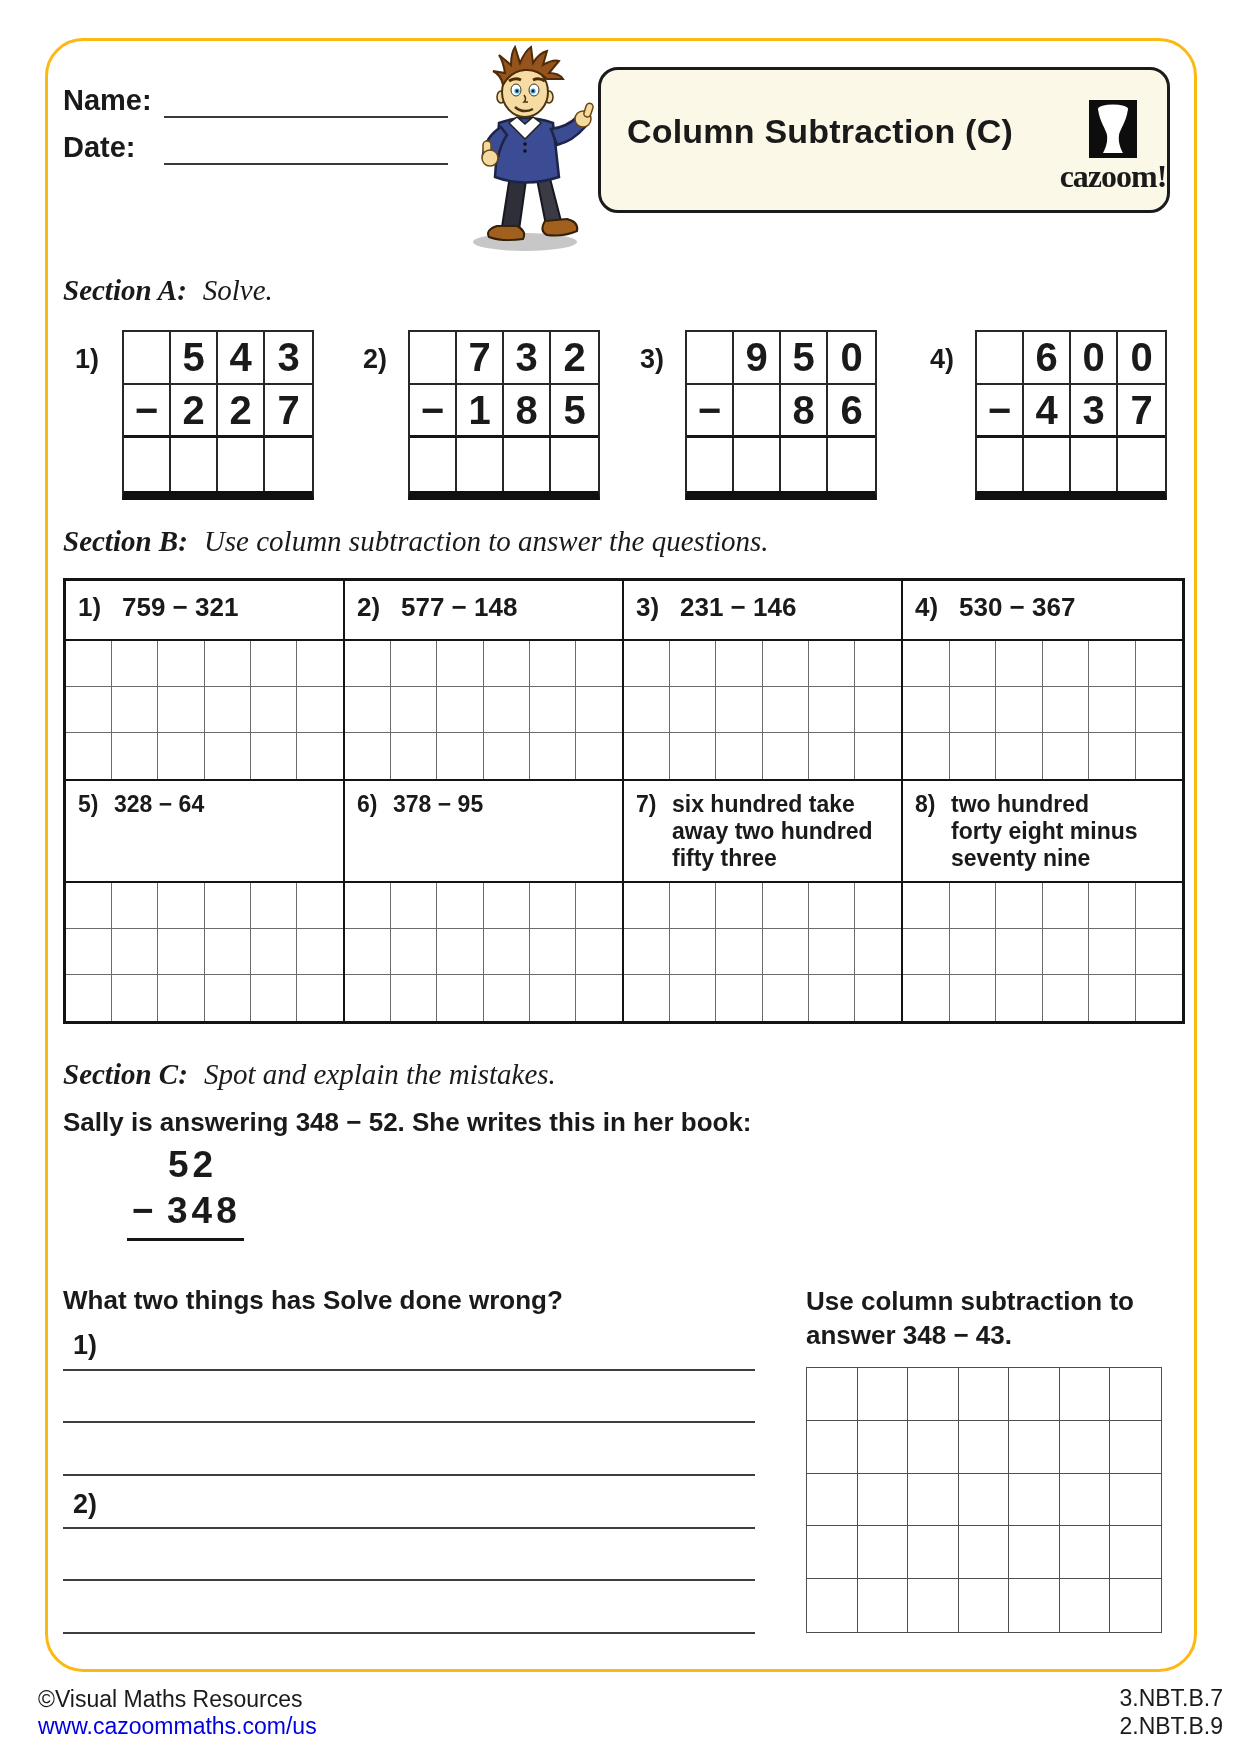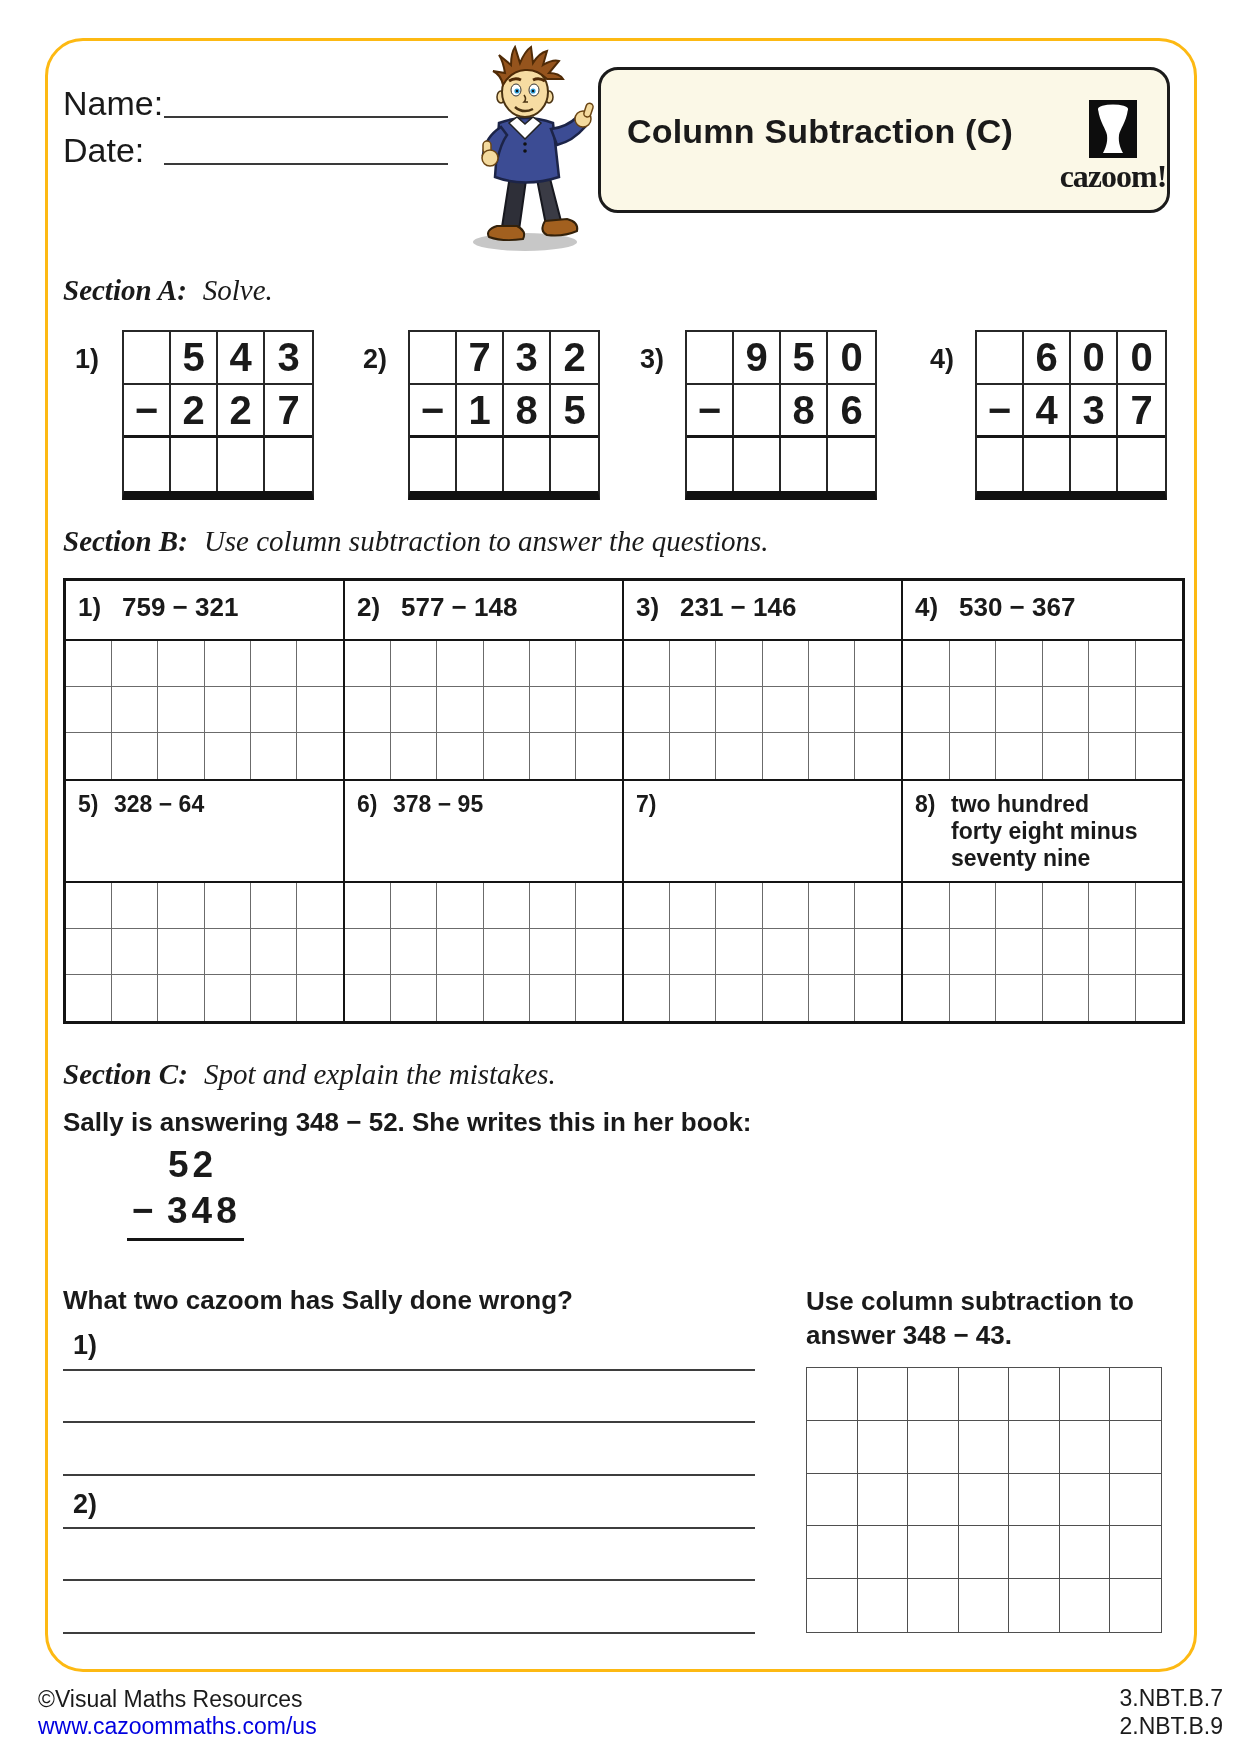--- a/index.html
+++ b/index.html
@@ -9,7 +9,7 @@
   .frame{position:absolute;left:45px;top:38px;width:1152px;height:1634px;
          border:3px solid var(--yellow,#FDB913);border-radius:38px;}
   
-  .field-label{position:absolute;font-size:34px;font-weight:normal;}
+  .field-label{position:absolute;font-size:29px;font-weight:bold;}
   .field-line{position:absolute;width:284px;height:0;border-bottom:2px solid #3a3a3a;}
   .title-box{position:absolute;left:598px;top:67px;width:572px;height:146px;
              background:var(--cream,#FBF8E7);border:3px solid #1b1b1b;border-radius:20px;}

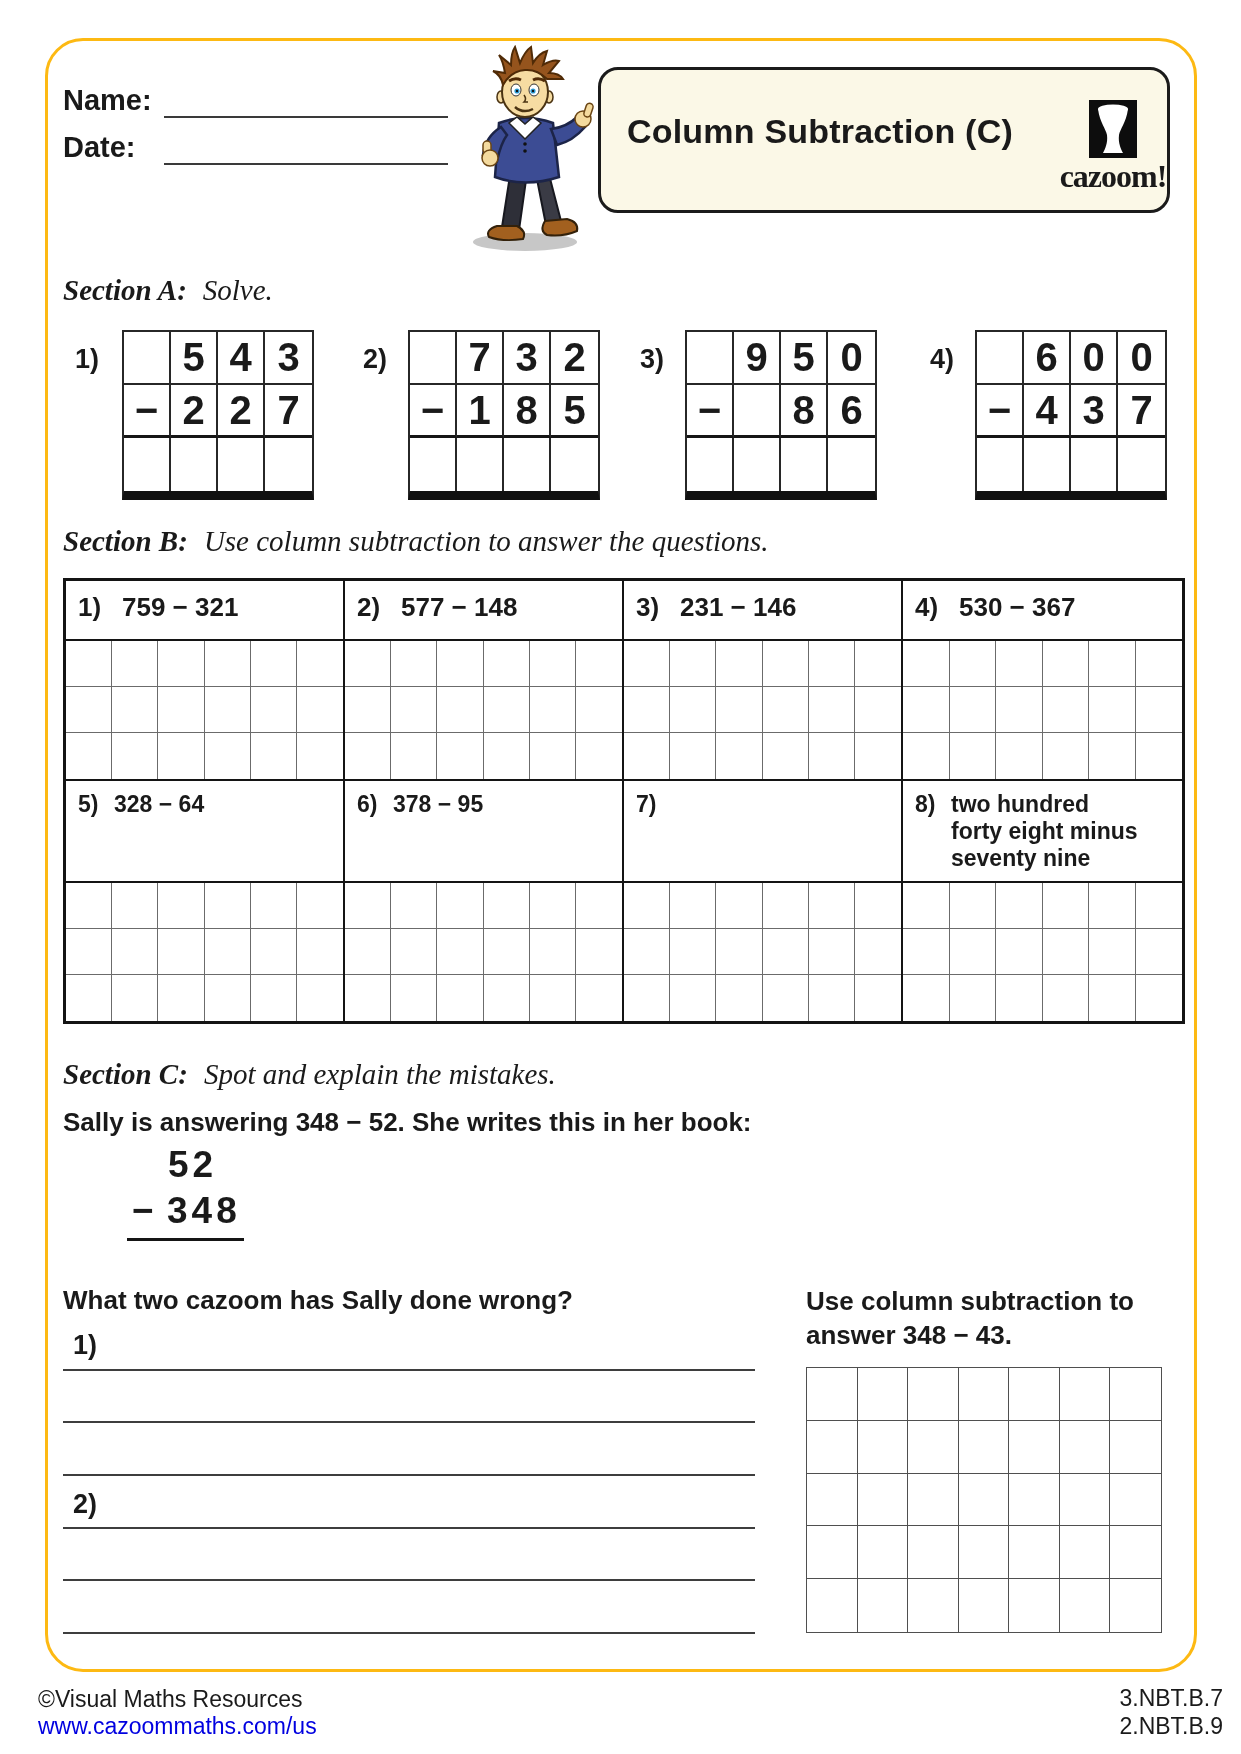--- a/index.html
+++ b/index.html
@@ -283,6 +283,11 @@
         </div>
         <div class="sb-q sb-q2">
           <span class="sb-ql">7)</span>
+          <span class="sb-qt">
+            <div>six hundred take</div>
+            <div>away two hundred</div>
+            <div>fifty three</div>
+          </span>
         </div>
         <div class="sb-strip">
           <div class="sb-cell"></div>

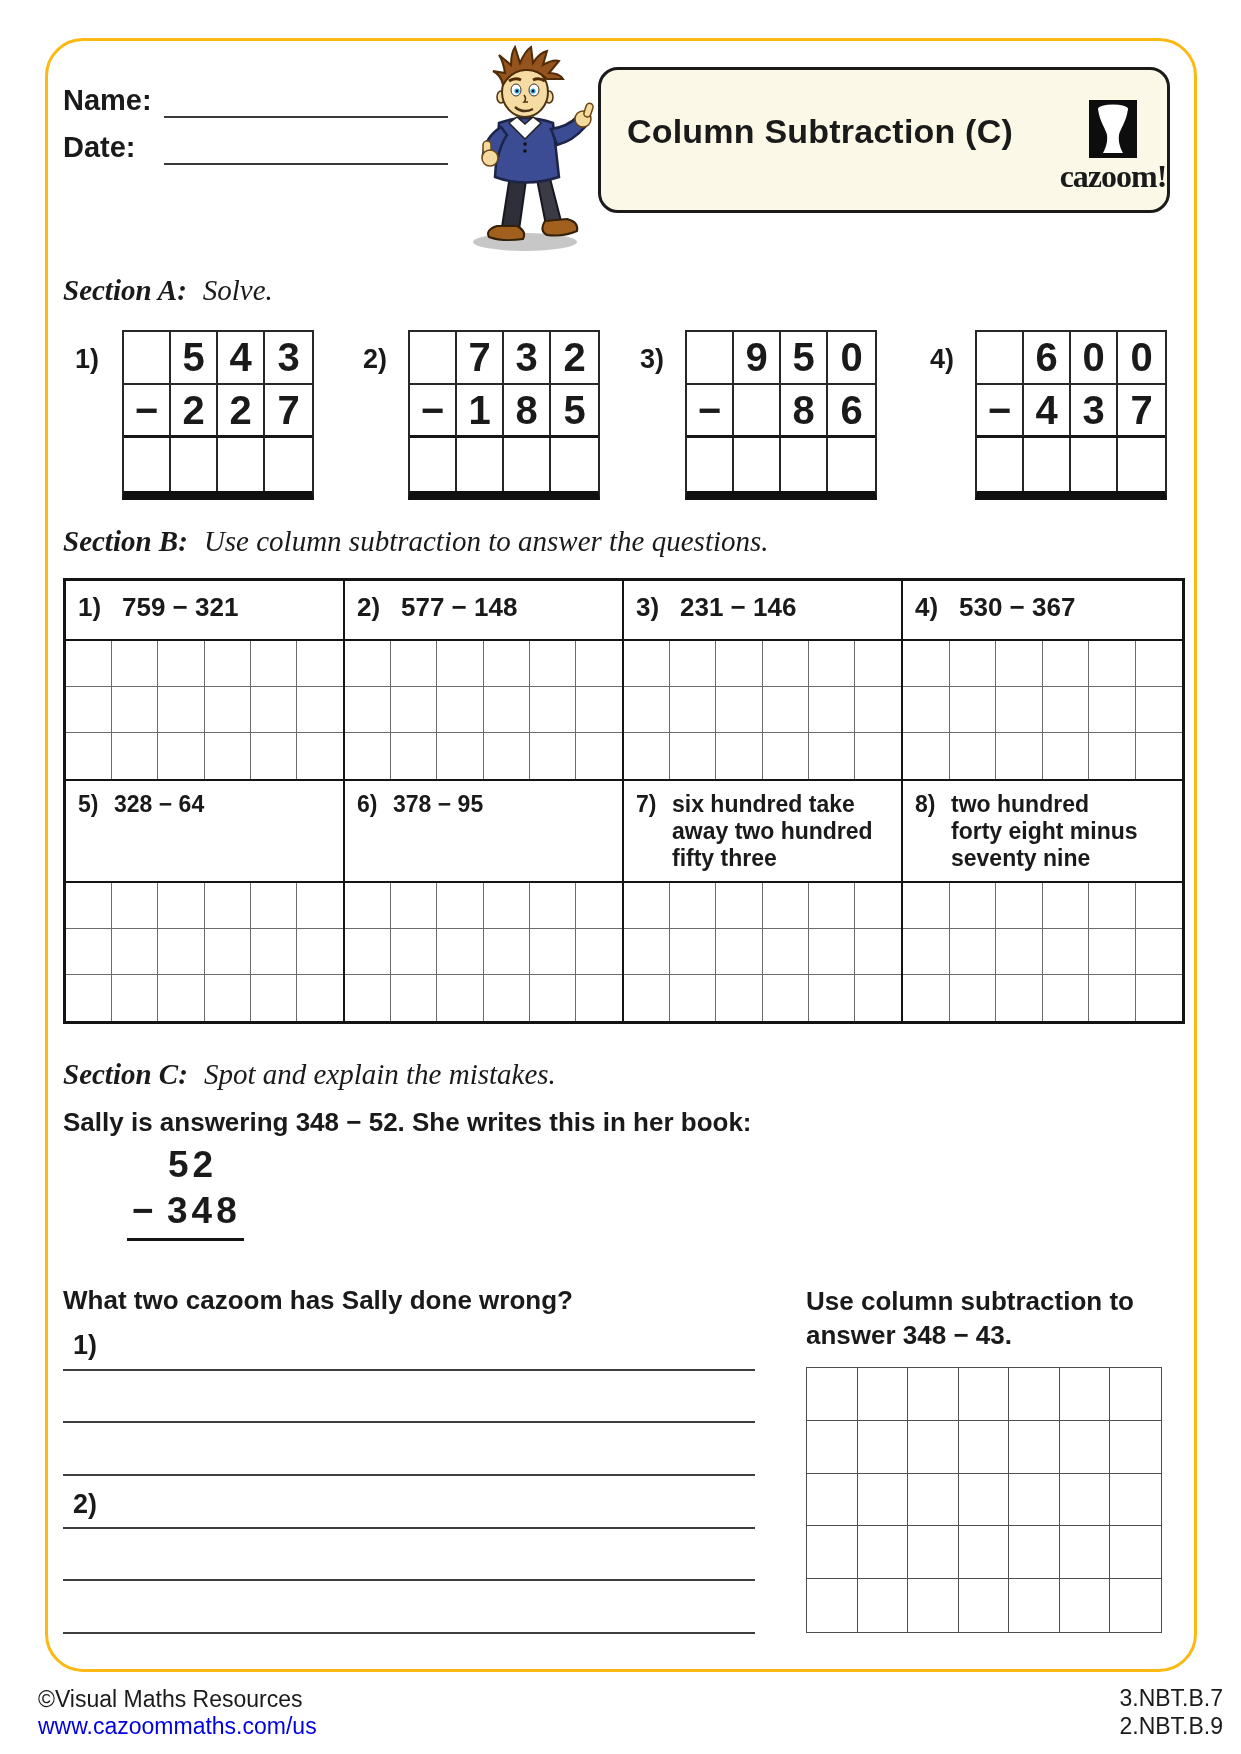--- a/index.html
+++ b/index.html
@@ -389,7 +389,7 @@
   <span class="sally-num" style="left:167px;top:1190px;letter-spacing:4px;">348</span>
   <div class="sally-rule"></div>
 
-  <div class="bold-text" style="left:63px;top:1285px;">What two cazoom has Sally done wrong?</div>
+  <div class="bold-text" style="left:63px;top:1285px;">What two things has Solve done wrong?</div>
   <div class="bold-text" style="left:806px;top:1284px;width:345px;line-height:1.32;">Use column subtraction to answer 348 − 43.</div>
   <div class="c-grid">
       <div class="cg-cell"></div>

